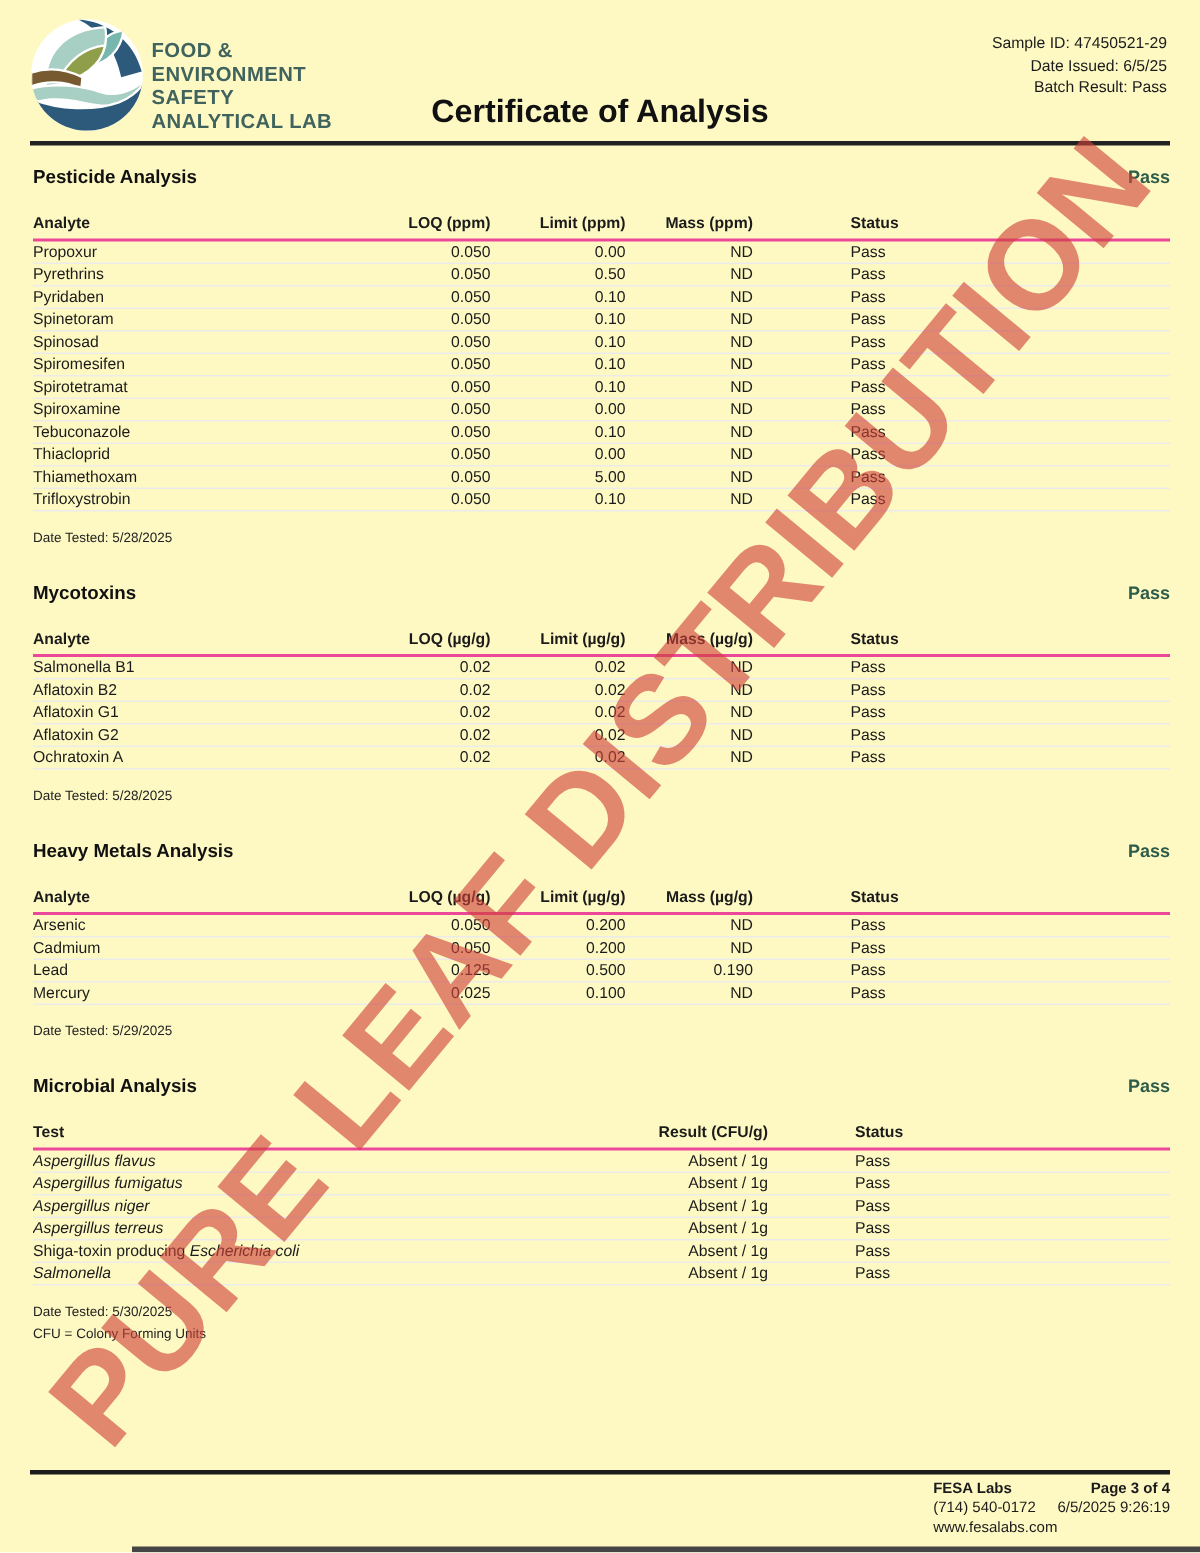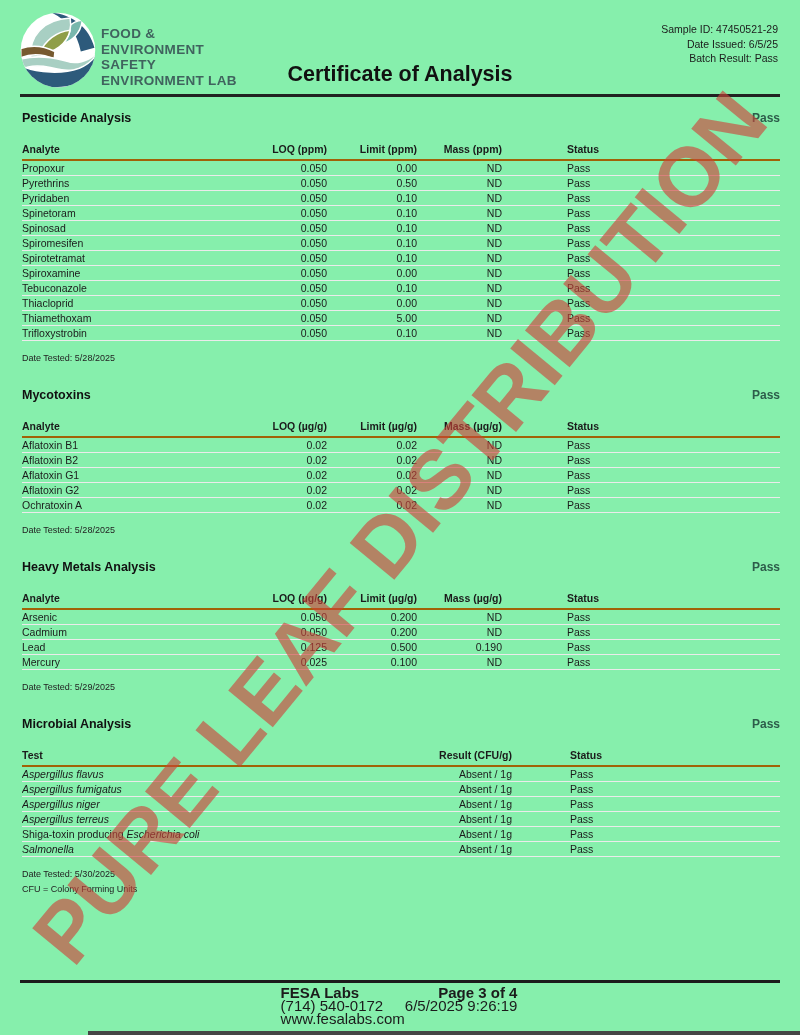--- a/index.html
+++ b/index.html
@@ -4,7 +4,7 @@
 <style>
   html,body{margin:0;padding:0;background:#ffffff;}
   .page{
-    position:relative;width:800px;height:1035px;background:#86efac;overflow:hidden;
+    position:relative;width:800px;height:1035px;background:#fef9c3;overflow:hidden;
     font-family:"Liberation Sans","DejaVu Sans",sans-serif;color:#1b1b1b;
   }
   

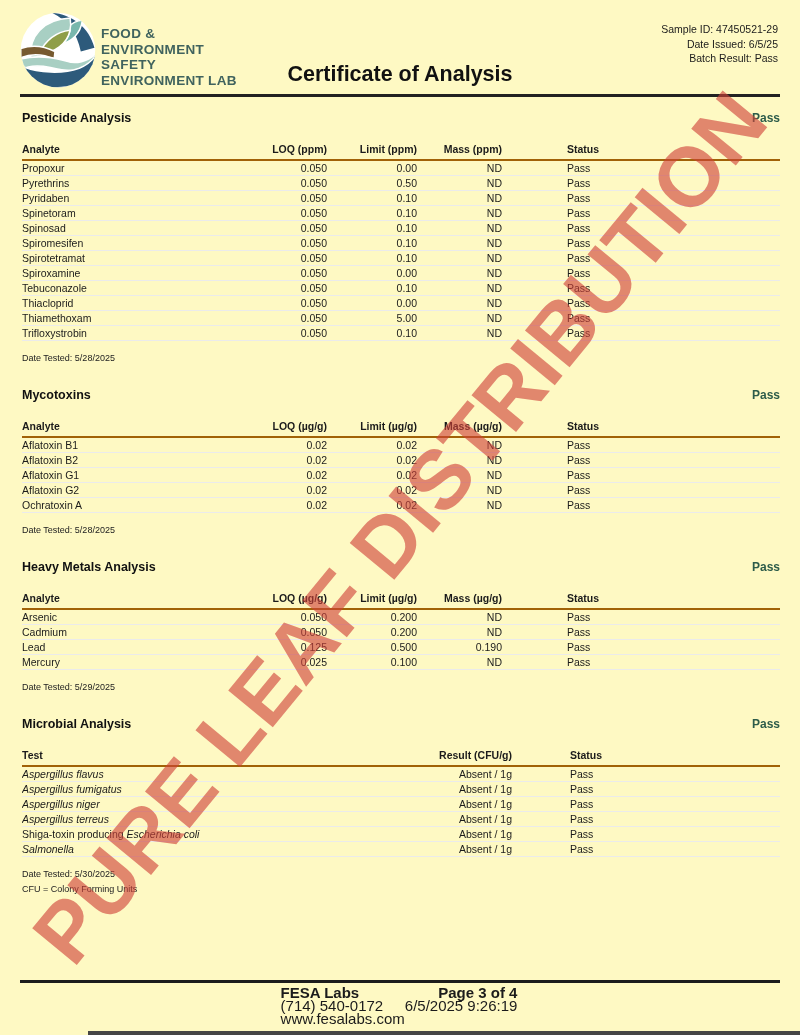--- a/index.html
+++ b/index.html
@@ -73,7 +73,7 @@
     <div>FOOD &amp;</div>
     <div>ENVIRONMENT</div>
     <div>SAFETY</div>
-    <div>ENVIRONMENT LAB</div>
+    <div>ANALYTICAL LAB</div>
   </div>
 
   <div class="doc-info">

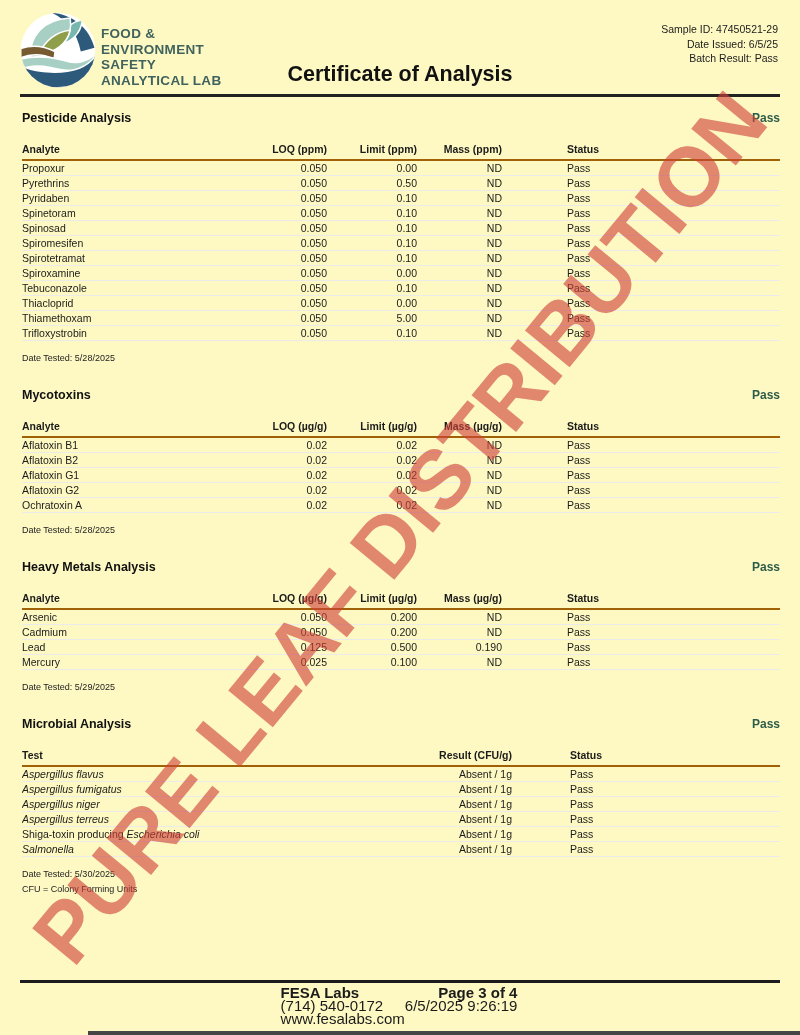--- a/index.html
+++ b/index.html
@@ -25,7 +25,7 @@
     font-size:10.5px;color:#1b1b1b;box-sizing:border-box;}
   .atable .trow{grid-template-columns:215px 90px 90px 85px 1fr;}
   .mtable .trow{grid-template-columns:340px 150px 1fr;}
-  .thead{height:auto;padding:2px 0 4px;font-weight:bold;border-bottom:2px solid #a16207;}
+  .thead{height:auto;padding:2px 0 4px;font-weight:bold;border-bottom:2px solid #ec4899;}
   .cell{white-space:nowrap;overflow:hidden;}
   .cell.num{text-align:right;}
   .atable .cell.status{padding-left:65px;}

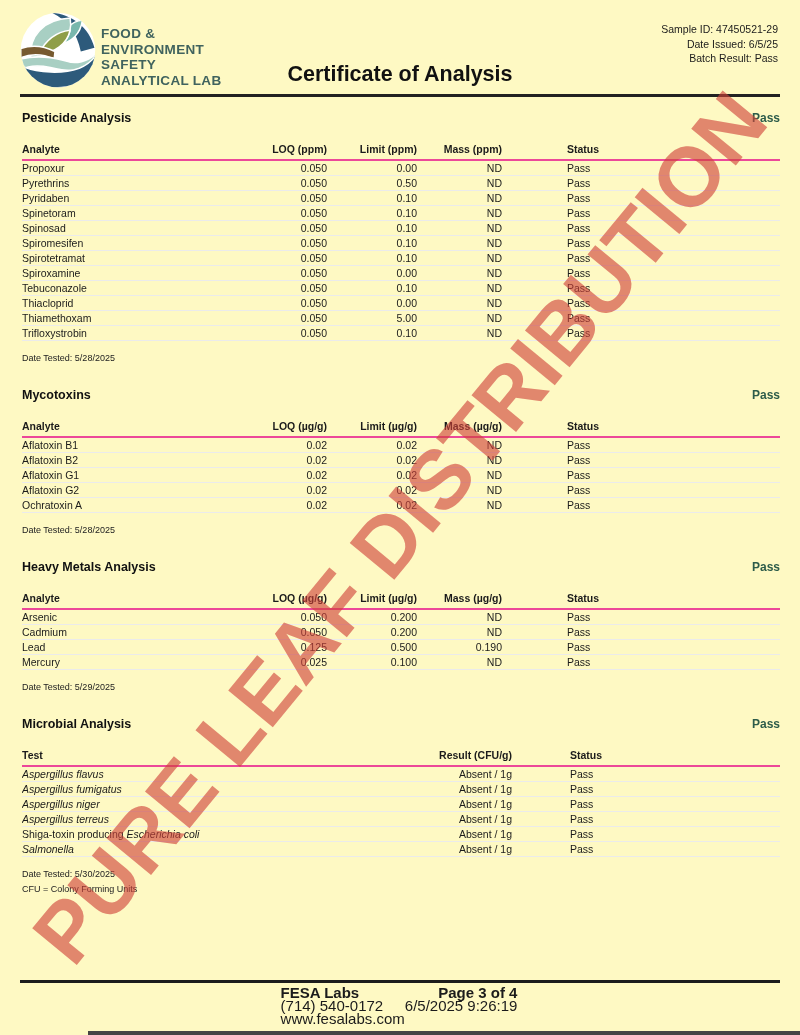--- a/index.html
+++ b/index.html
@@ -218,7 +218,7 @@
         <div>
 
             <div class="trow">
-              <div class="cell">Aflatoxin B1</div>
+              <div class="cell">Salmonella B1</div>
               <div class="cell num">0.02</div>
               <div class="cell num">0.02</div>
               <div class="cell num">ND</div>

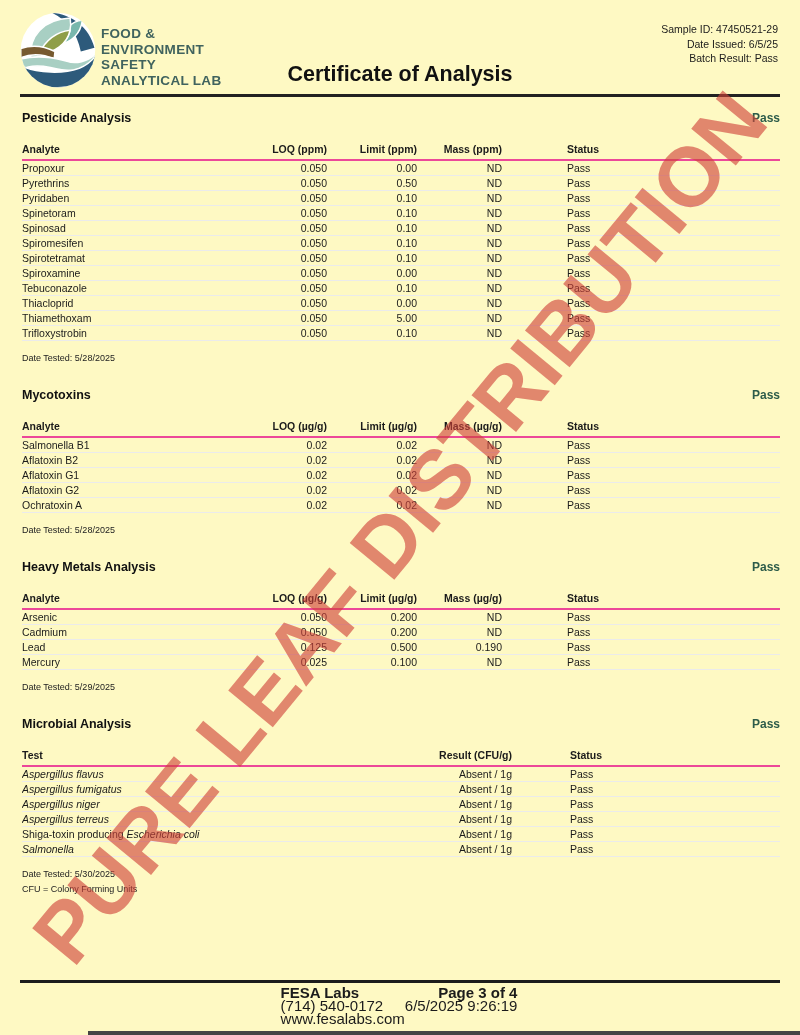--- a/index.html
+++ b/index.html
@@ -42,8 +42,8 @@
   }
   
   .footer-rule{position:absolute;left:20px;right:20px;top:980px;height:3px;background:#1c1c1c;}
-  .footer{position:absolute;left:18px;right:20px;top:986px;display:flex;justify-content:center;
-    font-size:15px;line-height:13px;color:#1b1b1b;}
+  .footer{position:absolute;left:18px;right:20px;top:986px;display:flex;justify-content:flex-end;
+    font-size:10px;line-height:13px;color:#1b1b1b;}
   .footer .bold{font-weight:bold;}
   .footer-right{text-align:right;}
   .bottom-bar{position:absolute;left:88px;right:0;bottom:0;height:4px;background:#454545;}

